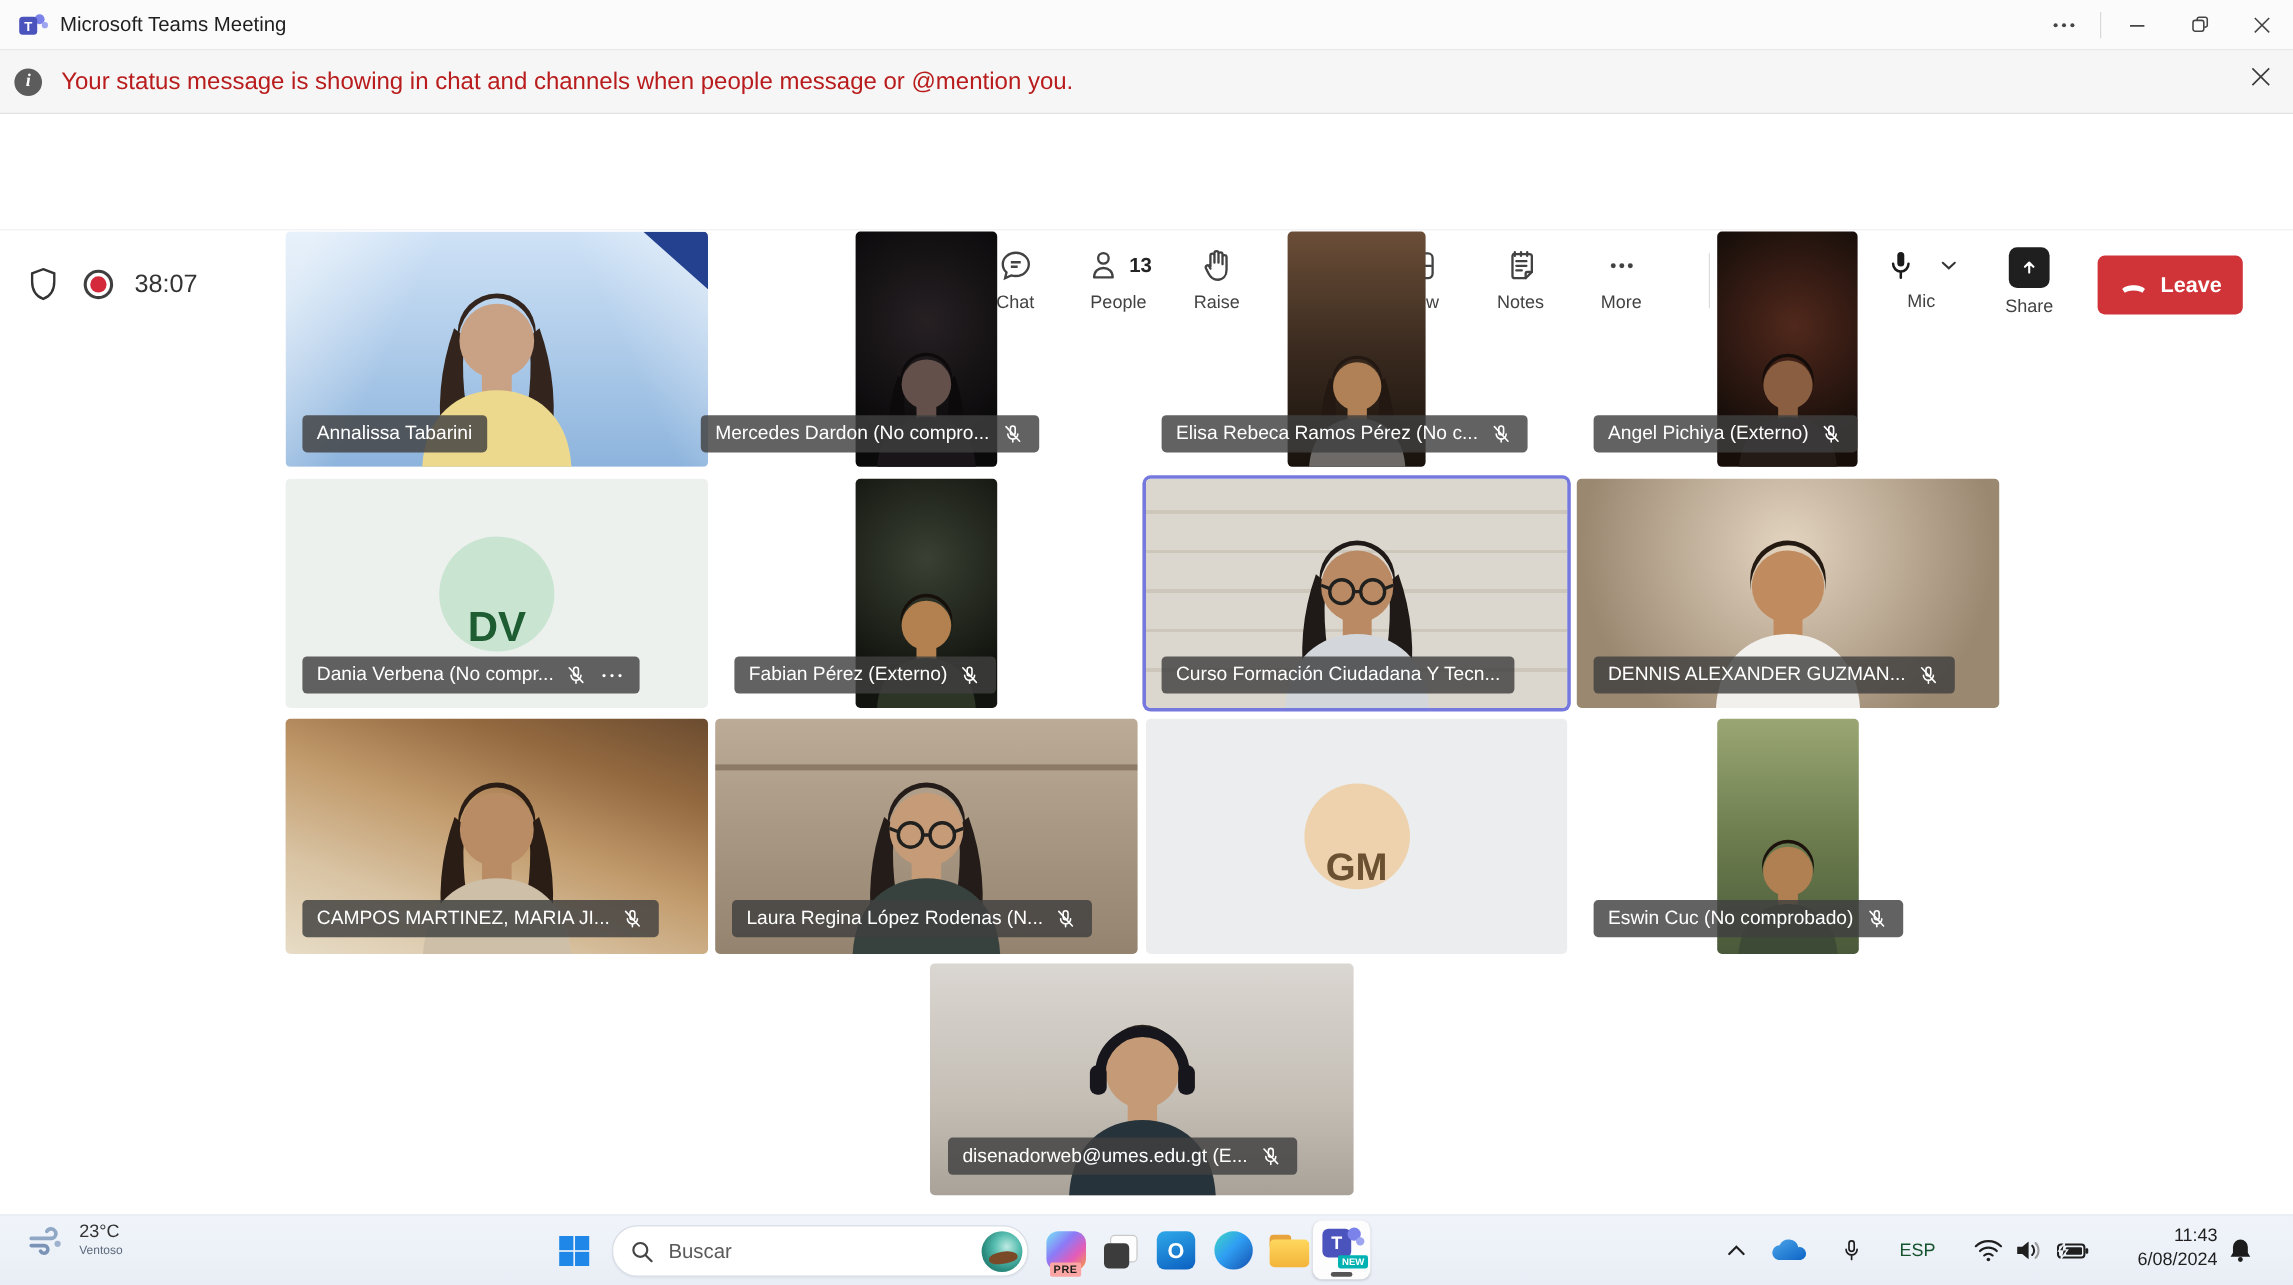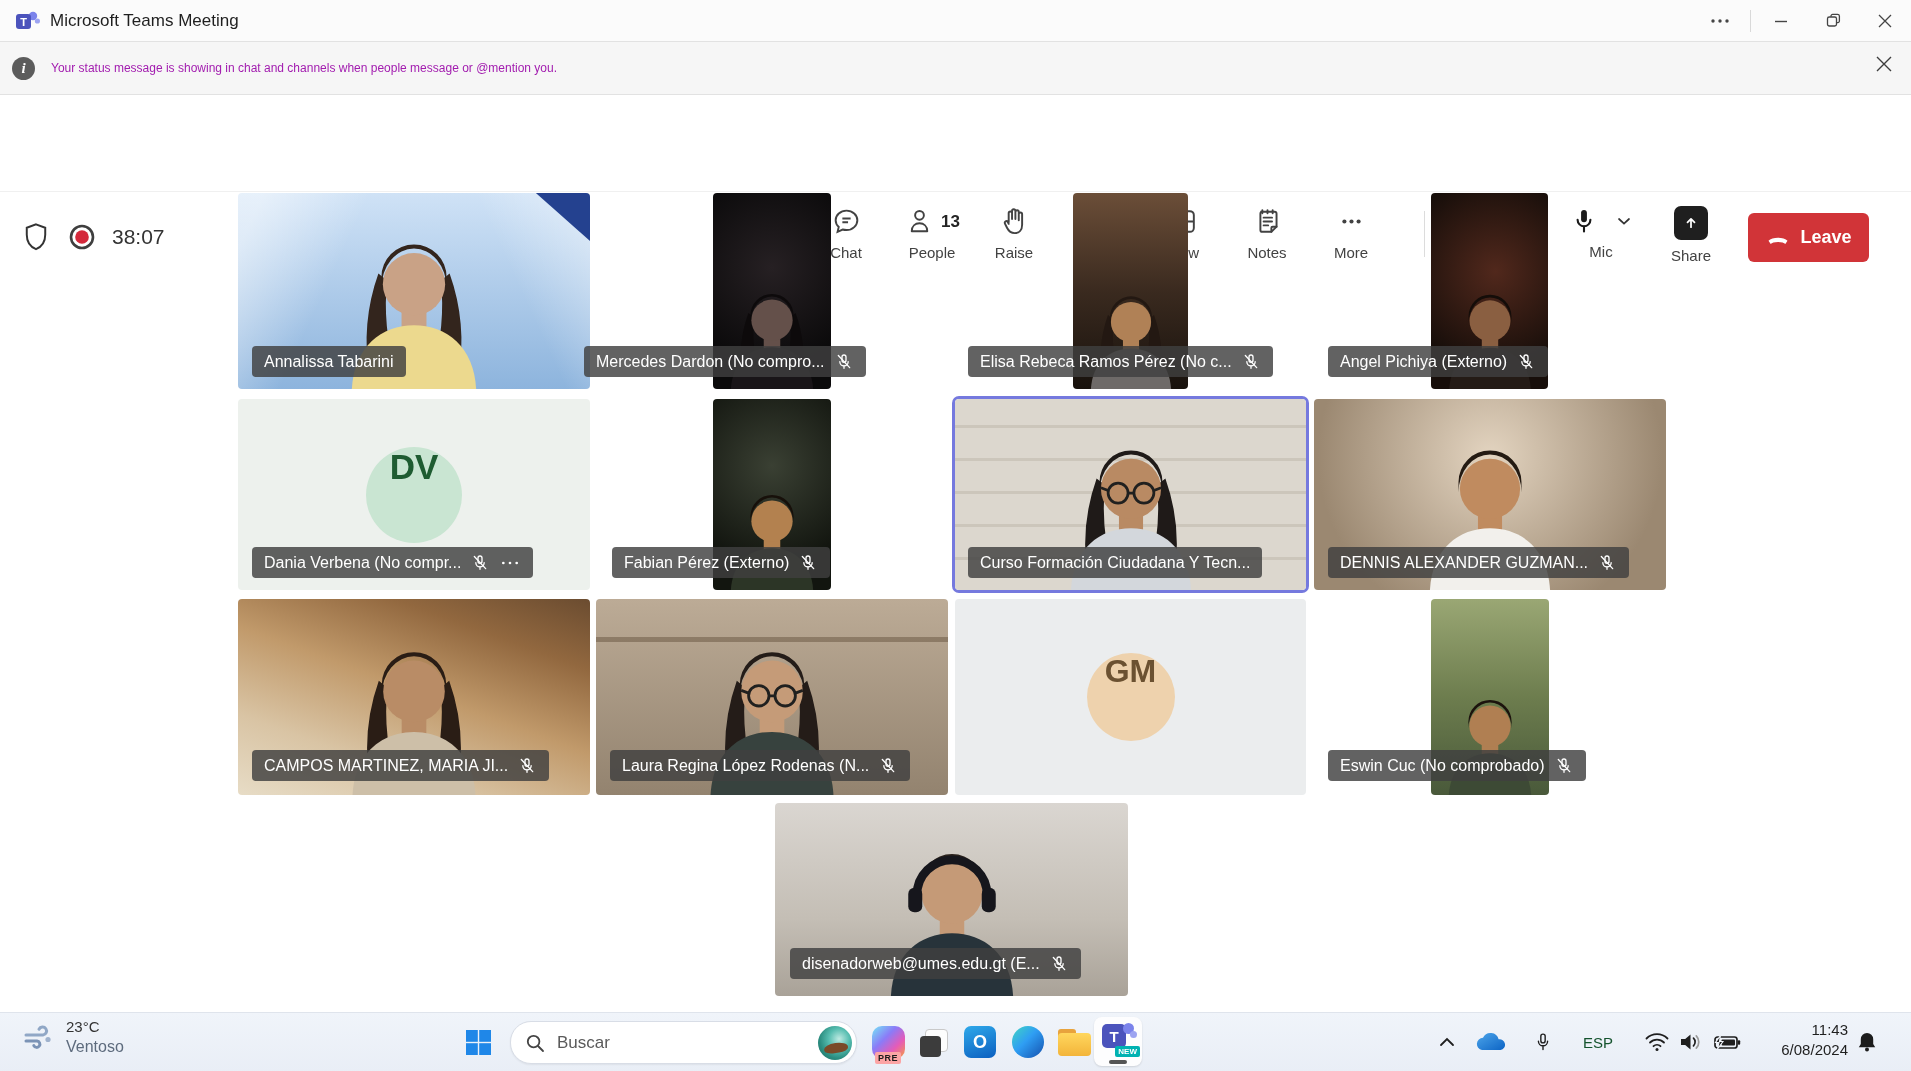--- a/index.html
+++ b/index.html
@@ -17,7 +17,7 @@
   .banner{position:absolute;left:0;top:42px;width:100%;height:52px;background:#f6f6f6;border-bottom:1px solid #e2e2e2;display:flex;align-items:center}
   .info-circ{width:23px;height:23px;border-radius:50%;background:#5c5c5c;color:#fff;display:flex;align-items:center;justify-content:center;
              font-family:"Liberation Serif",serif;font-style:italic;font-weight:bold;font-size:15px;margin-left:12px;flex:0 0 auto}
-  .banner-text{font-size:12px;color:#a21caf;margin-left:16px}
+  .banner-text{font-size:20px;color:#b91c1c;margin-left:16px}
   .banner-x{position:absolute;right:18px;top:13px}
 
   

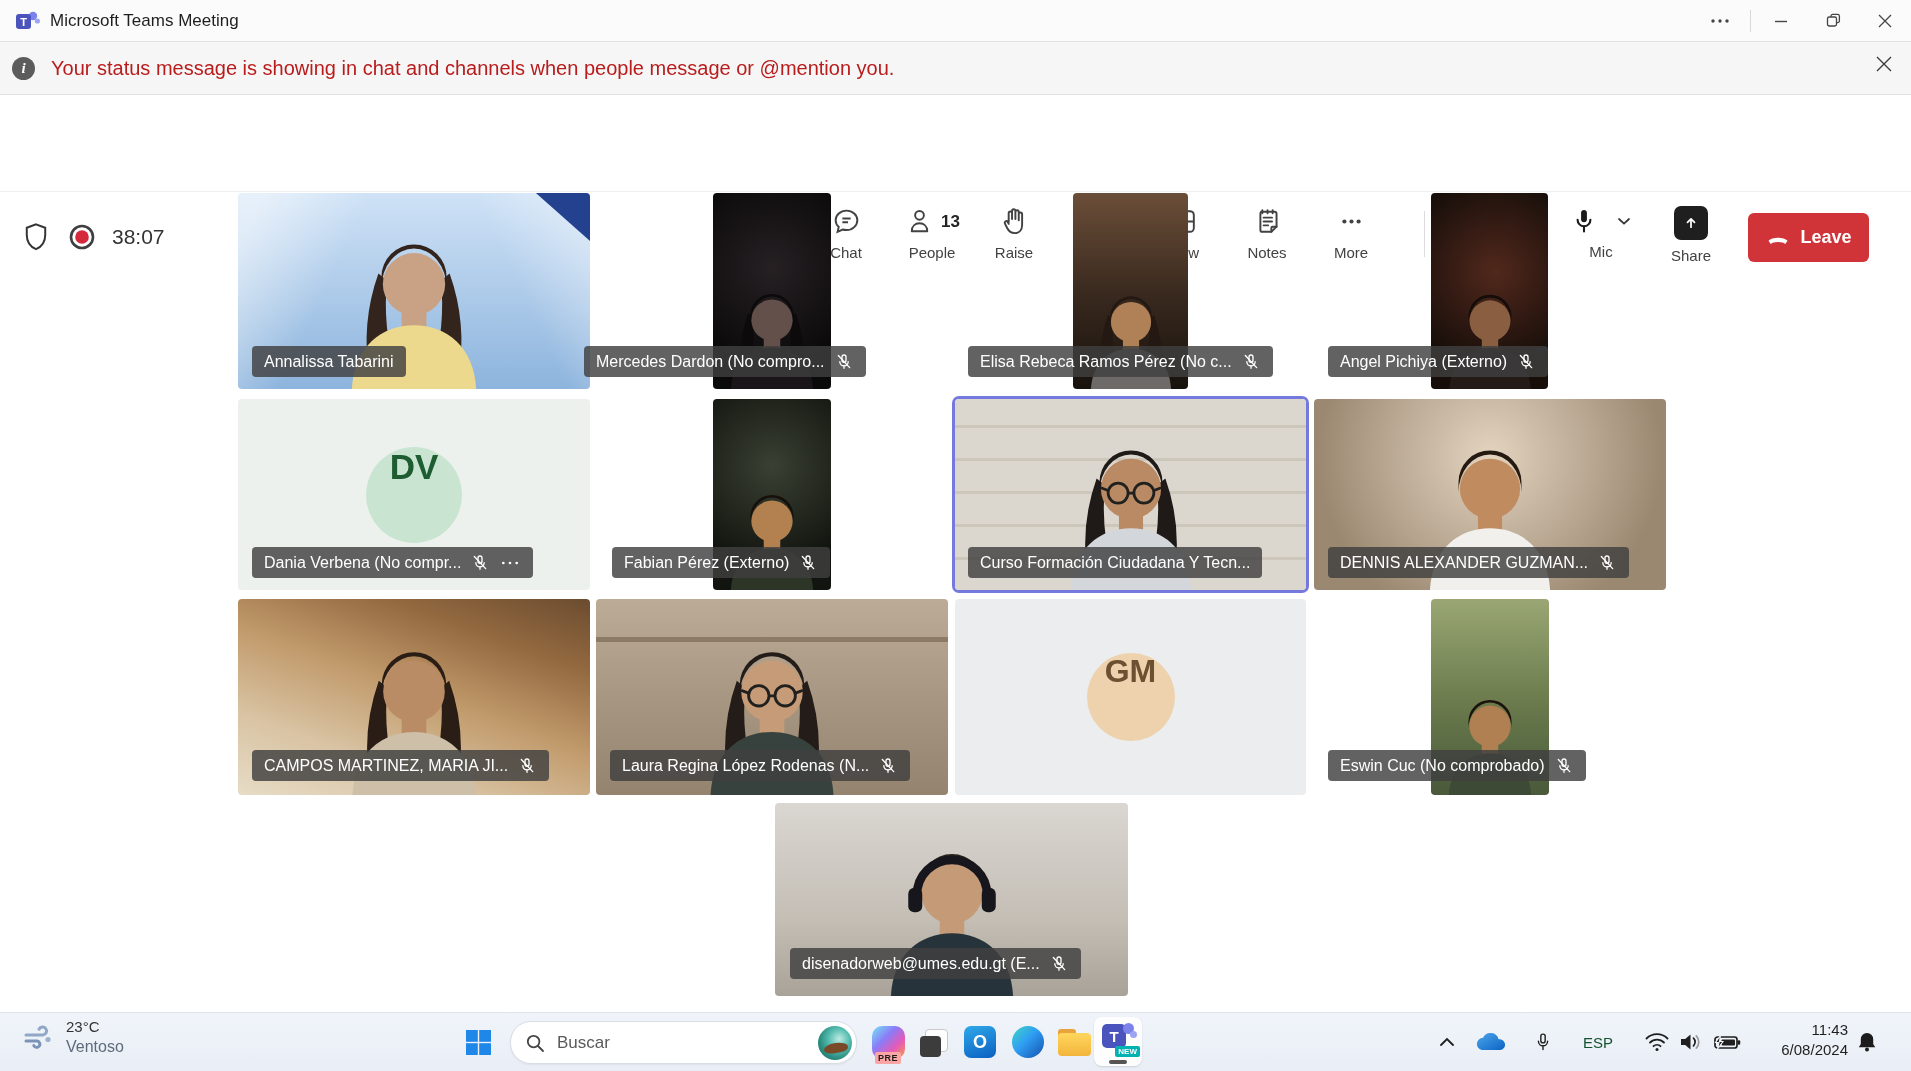--- a/index.html
+++ b/index.html
@@ -38,7 +38,7 @@
   .vid.active{box-shadow:0 0 0 3px #7579de}
   .person{position:absolute;left:50%;bottom:-2px;transform:translateX(-50%)}
   .avacircle{position:absolute;left:50%;top:50%;transform:translate(-50%,-50%);border-radius:50%;
-             display:flex;align-items:flex-start;justify-content:center;font-weight:bold}
+             display:flex;align-items:flex-end;justify-content:center;font-weight:bold}
   .kas{position:absolute;right:0;top:0;width:66px;height:48px;background:#24418f;clip-path:polygon(18% 0,100% 0,100% 100%)}
   .shelfline{position:absolute;left:0;top:38px;width:100%;height:5px;background:rgba(70,50,30,.35)}
 

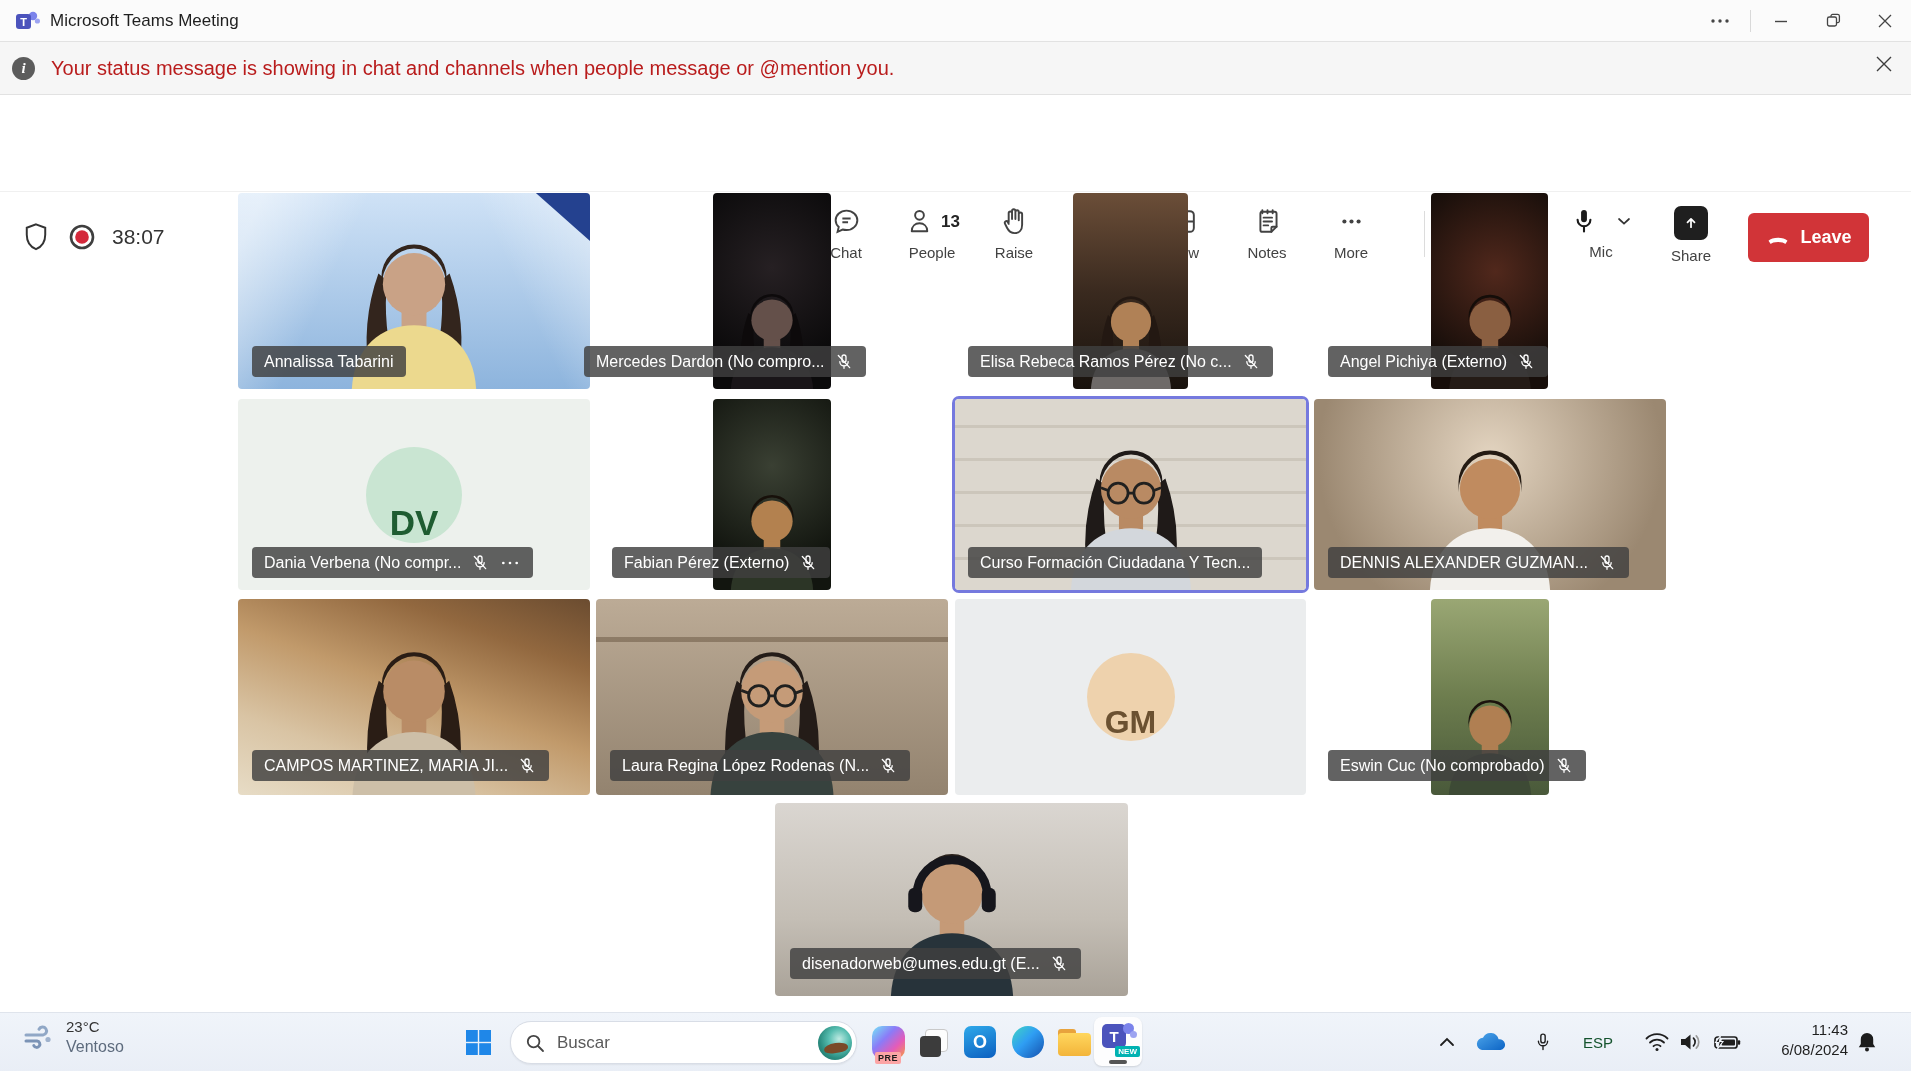--- a/index.html
+++ b/index.html
@@ -52,7 +52,7 @@
   .weather{position:absolute;left:22px;top:1018px;display:flex;align-items:center;gap:10px;cursor:pointer}
   .wtxt{display:flex;flex-direction:column;line-height:1.25}
   .wtemp{font-size:15px;color:#333}
-  .wcond{font-size:16px;color:#5d6b7d}
+  .wcond{font-size:10px;color:#5d6b7d}
   .tk-ic{position:absolute;top:1023px;width:38px;height:38px;display:flex;align-items:center;justify-content:center;cursor:pointer}
   .searchpill{position:absolute;left:510px;top:1021px;width:345px;height:41px;background:#fff;border:1px solid #d8dde6;border-radius:21px;
               display:flex;align-items:center;box-shadow:0 1px 2px rgba(0,0,0,.06);cursor:pointer}

